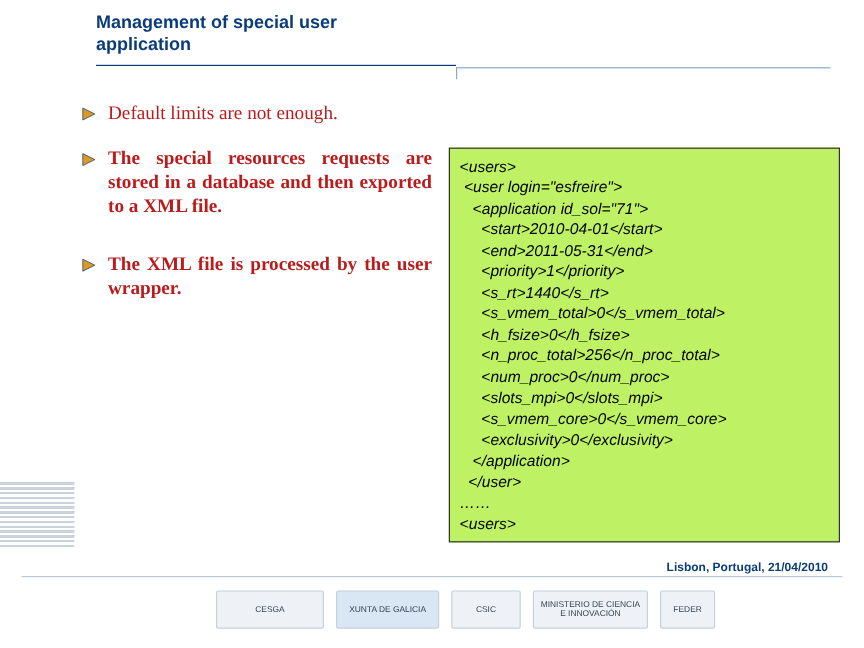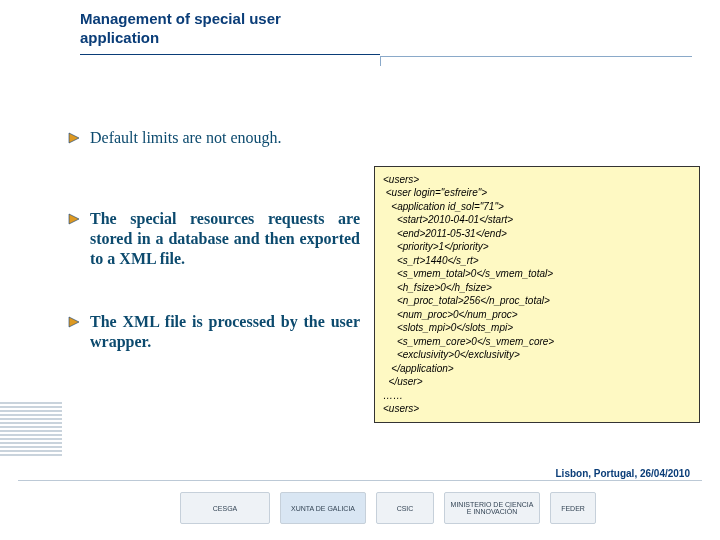--- a/index.html
+++ b/index.html
@@ -52,11 +52,10 @@
     height: 14px;
   }
   .bullet-text {
-    color: #0c4a6e;
+    color: #b91c1c;
     font-family: Georgia, "Times New Roman", serif;
     font-size: 16px;
     line-height: 1.25;
-    margin-top: 43px;
   }
   .indent { padding-left: 18px; display: block; }
   .row2 {

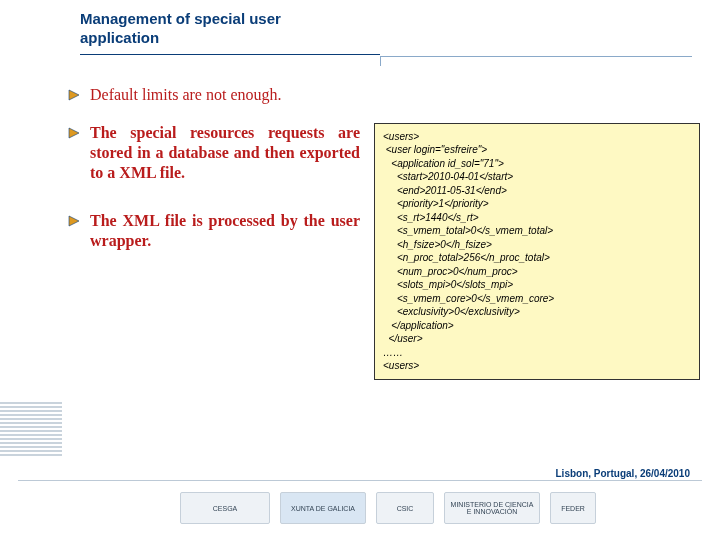--- a/index.html
+++ b/index.html
@@ -73,11 +73,11 @@
   }
   .codebox {
     flex: 1;
-    background: #fef9c3;
+    background: #bef264;
     border: 1px solid #333;
     padding: 6px 8px;
     font-family: Arial, sans-serif;
-    font-size: 10px;
+    font-size: 13px;
     line-height: 1.35;
     font-style: italic;
     color: #000;

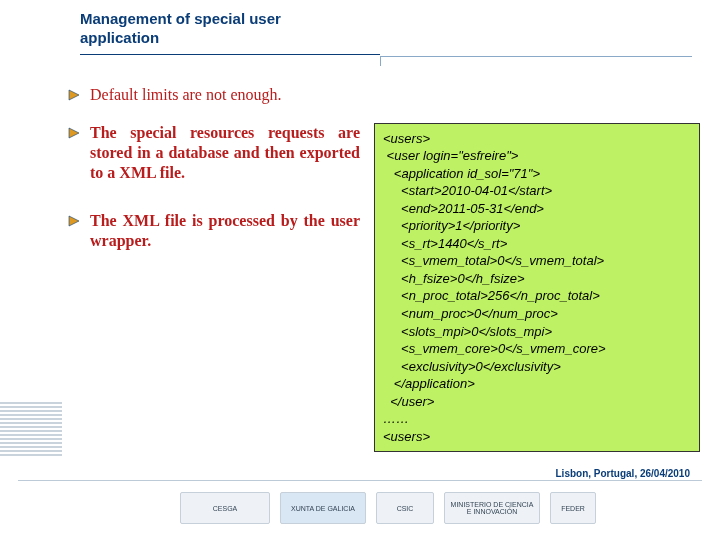--- a/index.html
+++ b/index.html
@@ -208,7 +208,7 @@
 
 <div class="frame-rule"></div>
 
-<div class="footer-date">Lisbon, Portugal, 26/04/2010</div>
+<div class="footer-date">Lisbon, Portugal, 21/04/2010</div>
 
 <div class="footer-logos">
   <div class="logo cesga">CESGA</div>

